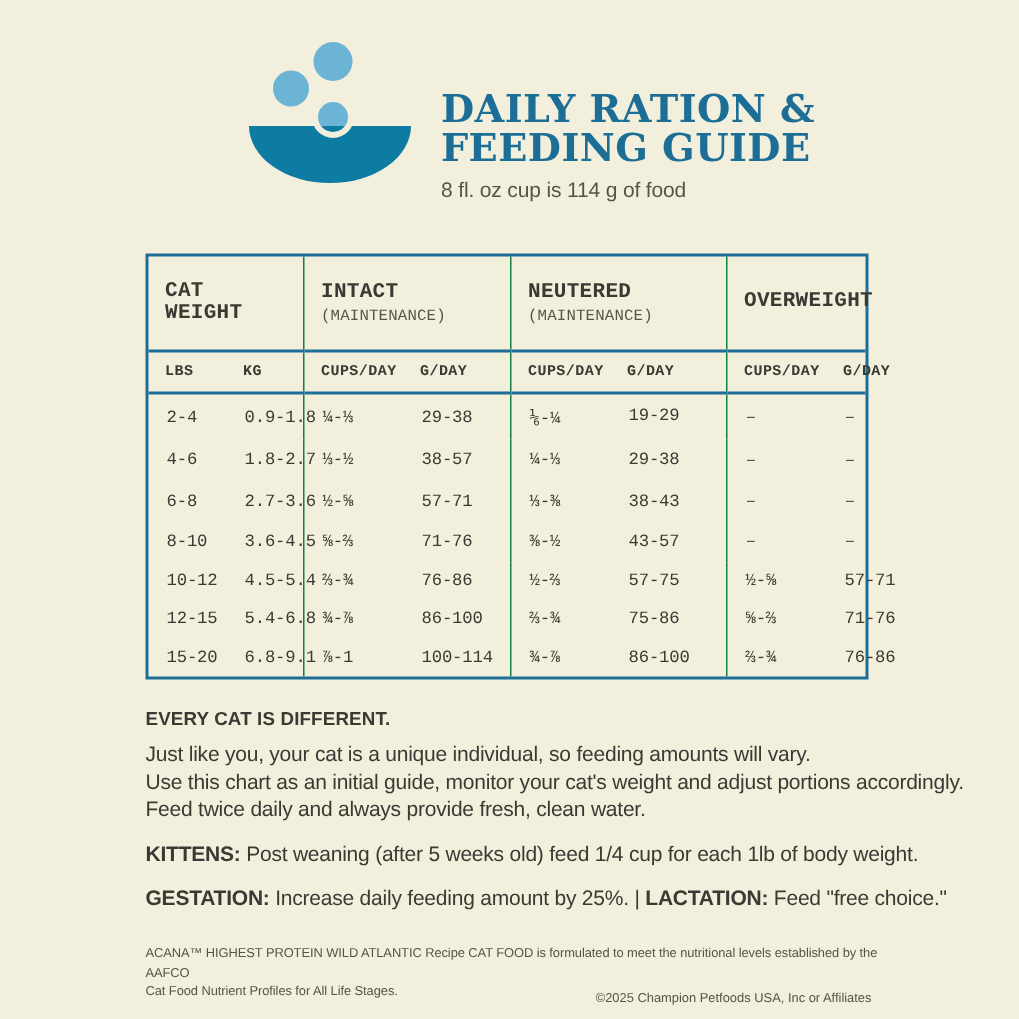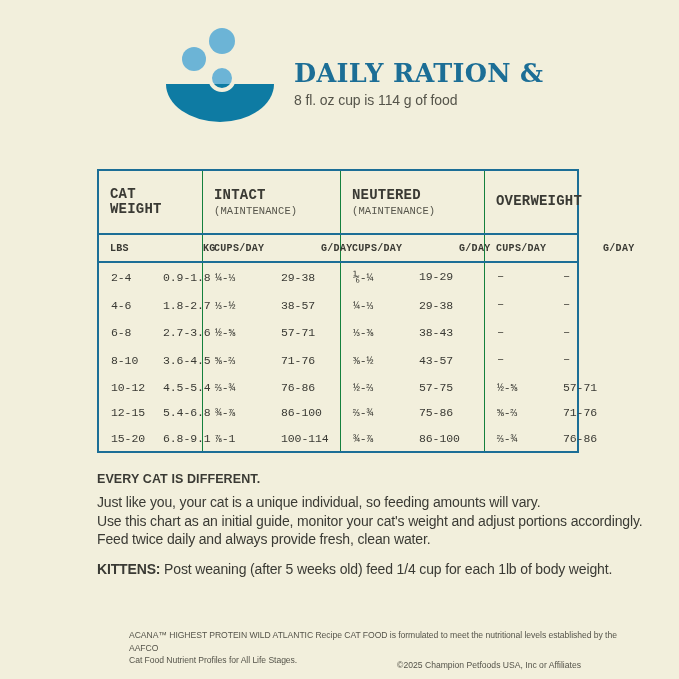--- a/index.html
+++ b/index.html
@@ -198,6 +198,7 @@
     </div>
     <div class="title-block">
       <div class="title-line">DAILY RATION &amp;</div>
+      <div class="title-line">FEEDING GUIDE</div>
       <div class="subtitle">8 fl. oz cup is 114 g of food</div>
     </div>
   </div>

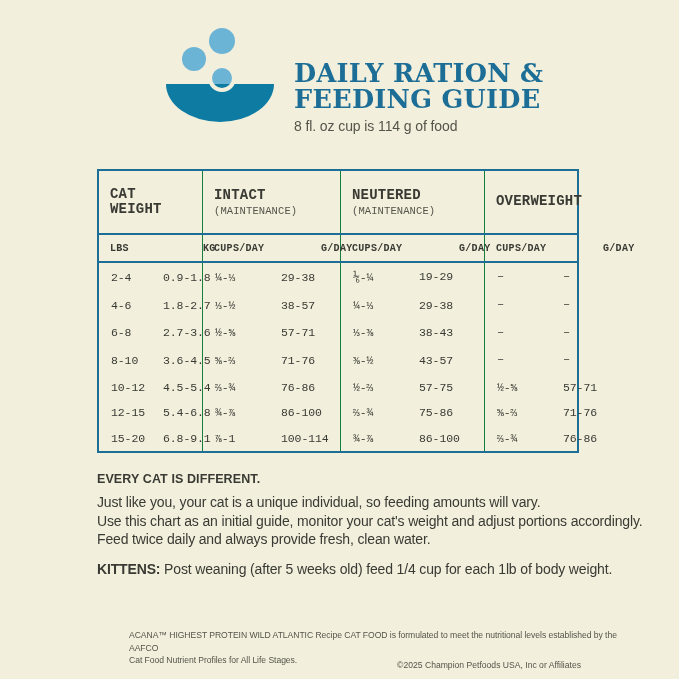--- a/index.html
+++ b/index.html
@@ -108,7 +108,6 @@
   .sub-head .inner {
     display: flex;
     padding-left: 11px;
-    gap: 41px;
   }
   .colhead {
     font-size: 10px;

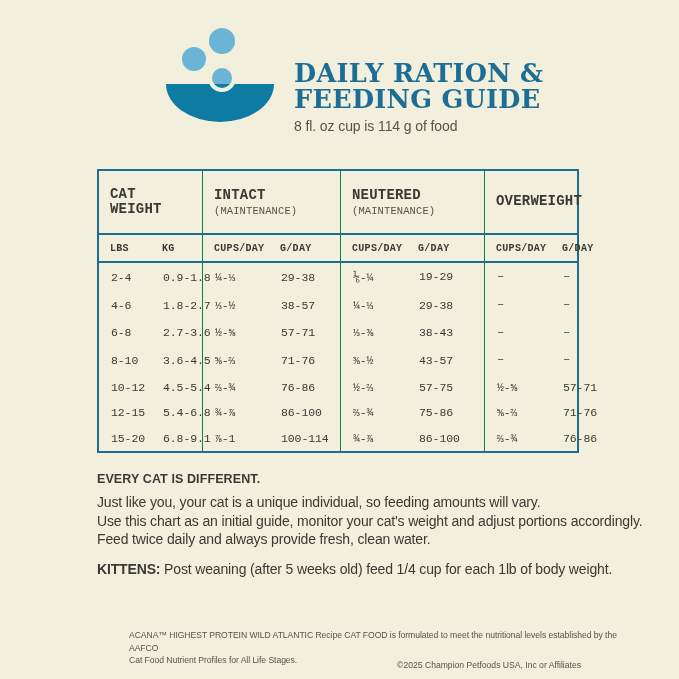--- a/index.html
+++ b/index.html
@@ -451,6 +451,7 @@
     <div class="note-gap"></div>
     <div class="note-line"><b>KITTENS:</b><span> Post weaning (after 5 weeks old) feed 1/4 cup for each 1lb of body weight.</span></div>
     <div class="note-gap"></div>
+    <div class="note-line"><b>GESTATION:</b><span> Increase daily feeding amount by 25%. | </span><b>LACTATION:</b><span> Feed "free choice."</span></div>
   </div>
 
   <div class="fineprint">

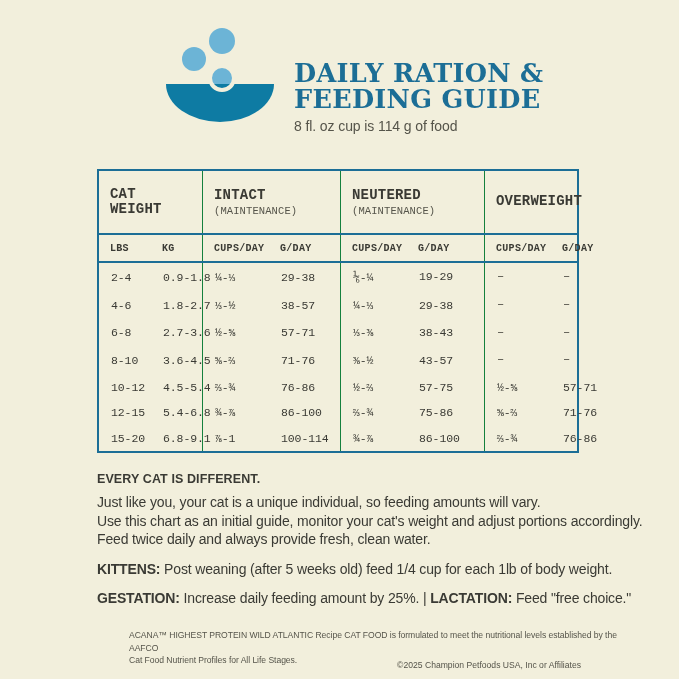--- a/index.html
+++ b/index.html
@@ -168,7 +168,6 @@
     color: #55544a;
     line-height: 12.5px;
     letter-spacing: -0.05px;
-    margin-left: 32px;
   }
   .copyright {
     position: absolute;

